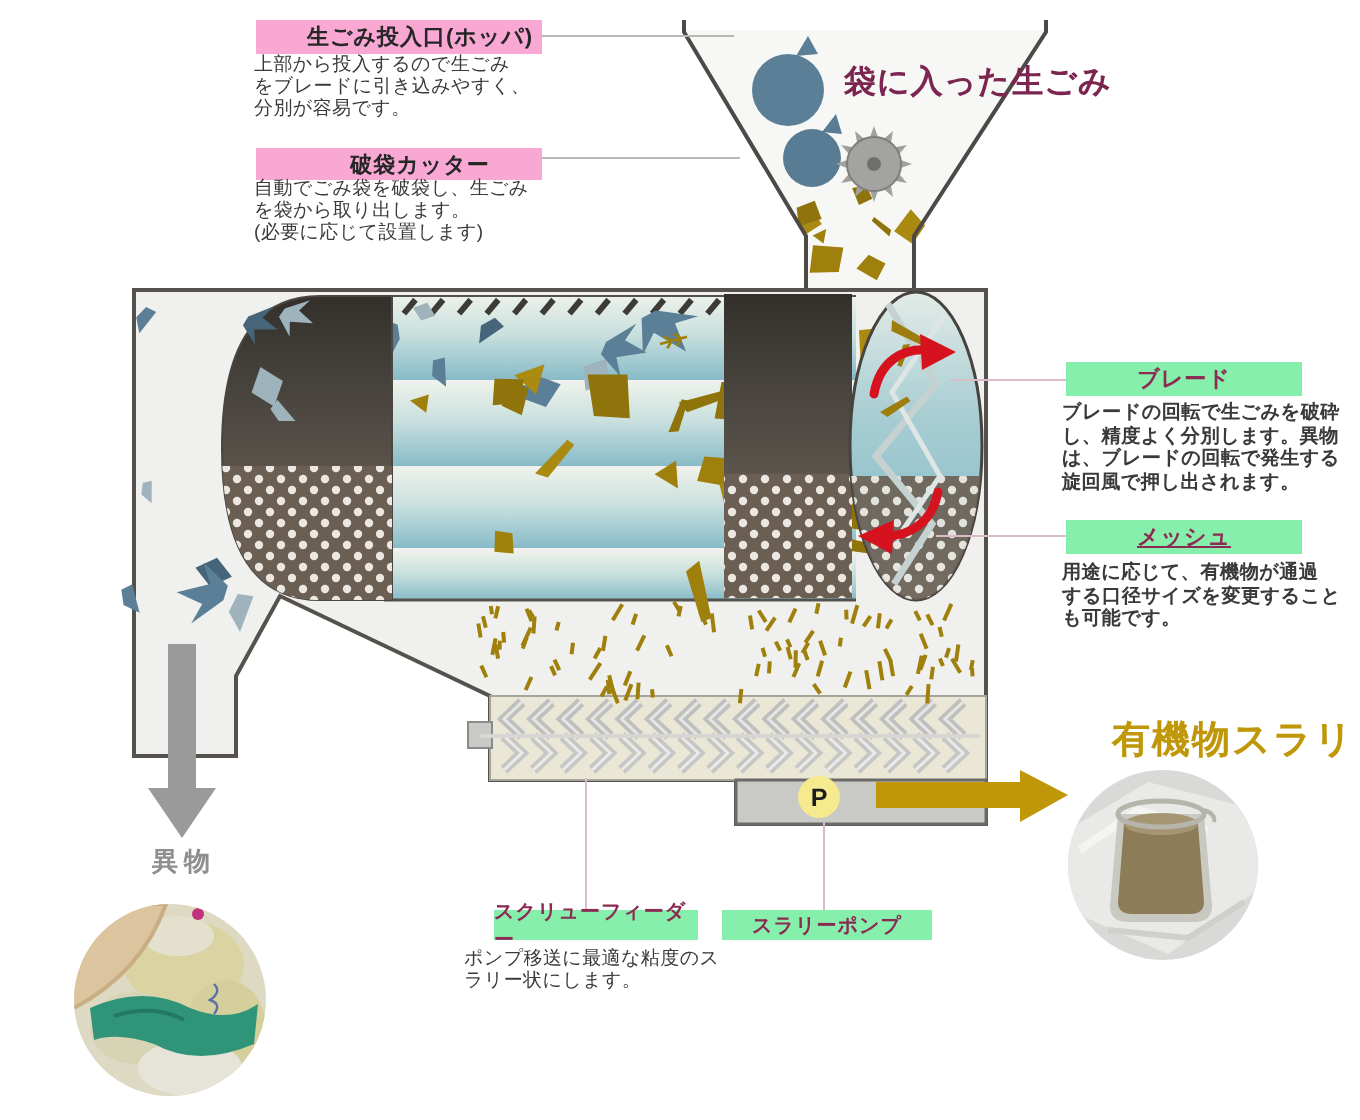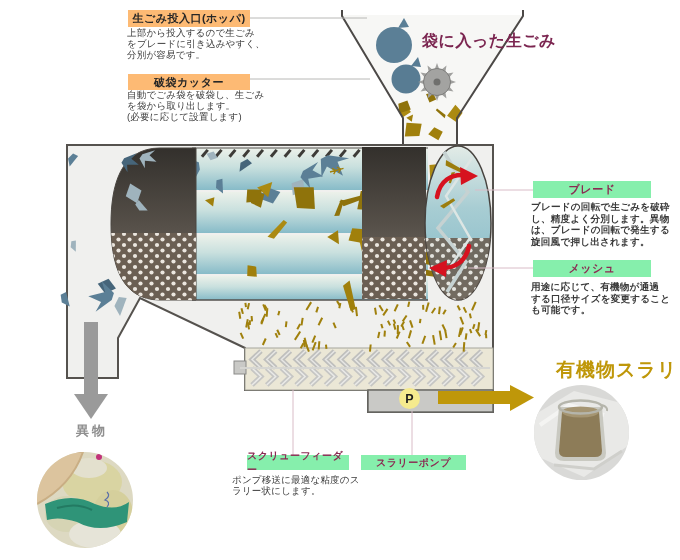--- a/index.html
+++ b/index.html
@@ -14,7 +14,7 @@
     position:absolute;display:flex;align-items:center;justify-content:center;
     font-weight:bold;color:#262626;font-size:11px;letter-spacing:.5px;
   }
-  .lbl.gray{background:#fdba74;}
+  .lbl.gray{background:#f9a8d4;padding-left:21px;}
   .lbl.pink{background:#86efac;color:#8b2a52;}
   .desc{
     position:absolute;font-size:9.5px;line-height:10.8px;color:#3a3a3a;

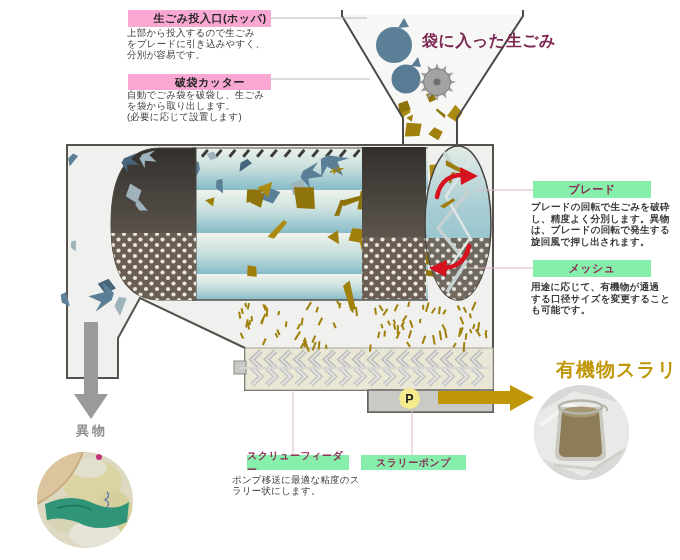--- a/index.html
+++ b/index.html
@@ -31,7 +31,7 @@
   #desc-cutter{left:127px;top:90px;width:142px;}
   #lbl-blade{left:533px;top:181px;width:118px;height:17px;}
   #desc-blade{left:531px;top:201px;width:142px;}
-  #lbl-mesh{left:533px;top:260px;width:118px;height:17px;}
+  #lbl-mesh{left:533px;top:260px;width:118px;height:17px;text-decoration:underline;}
   #desc-mesh{left:531px;top:281px;width:142px;}
   #lbl-screw{left:247px;top:455px;width:102px;height:15px;font-size:10px;}
   #lbl-pump{left:361px;top:455px;width:105px;height:15px;font-size:10px;}

